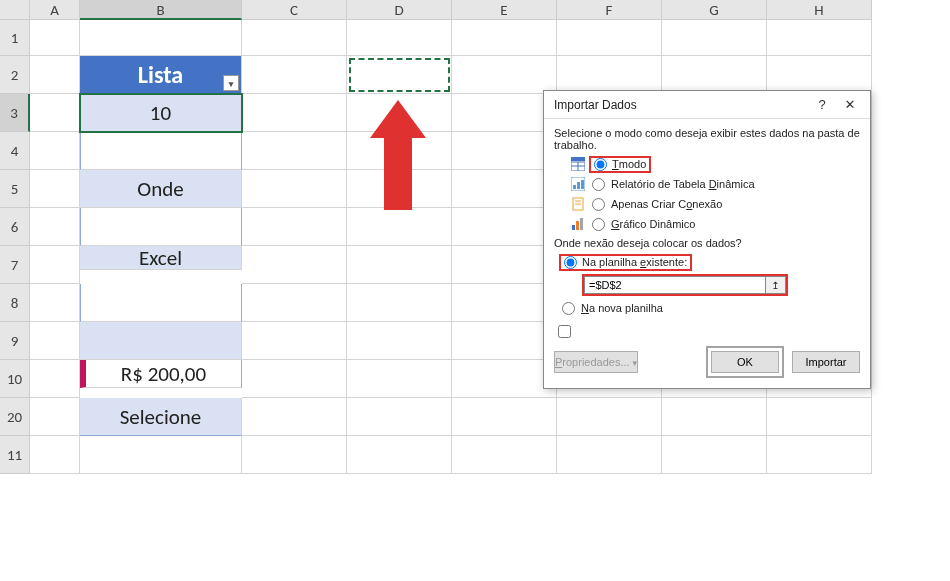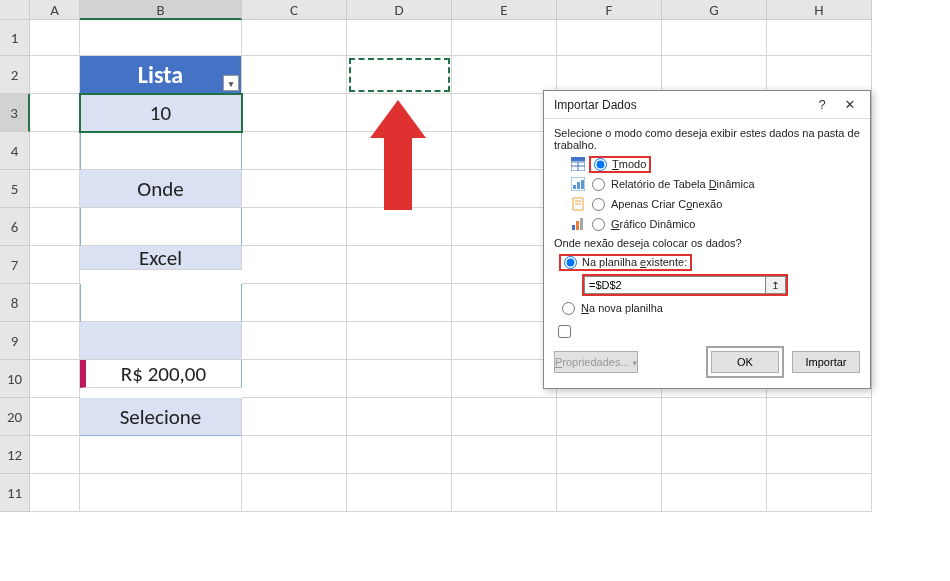--- a/index.html
+++ b/index.html
@@ -203,17 +203,6 @@
     <div class="cell" style="width:105px;height:38px"></div>
   </div>
 
-  <div class="row">
-      <div class="rowhead" style="height:38px">12</div>
-    <div class="cell" style="width:50px;height:38px"></div>
-    <div class="cell" style="width:162px;height:38px"></div>
-    <div class="cell" style="width:105px;height:38px"></div>
-    <div class="cell" style="width:105px;height:38px"></div>
-    <div class="cell" style="width:105px;height:38px"></div>
-    <div class="cell" style="width:105px;height:38px"></div>
-    <div class="cell" style="width:105px;height:38px"></div>
-    <div class="cell" style="width:105px;height:38px"></div>
-  </div>
 
   <div class="row">
       <div class="rowhead" style="height:38px">11</div>

